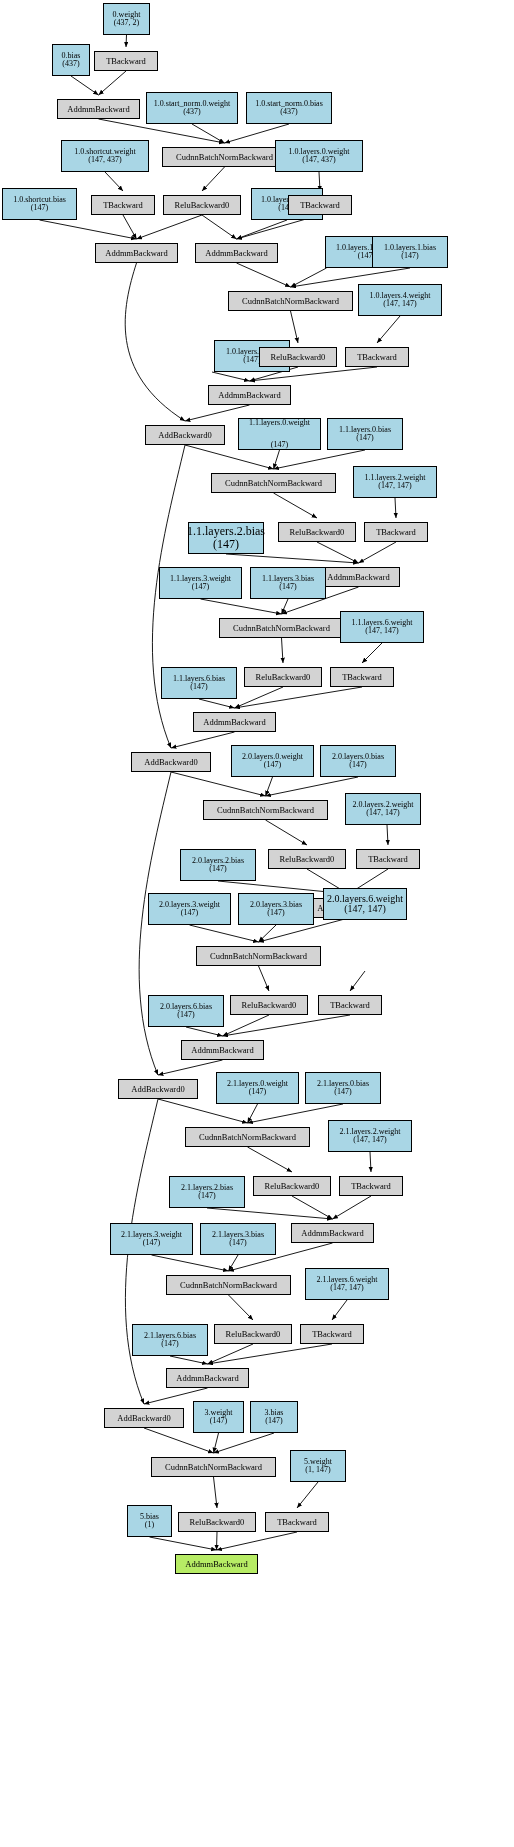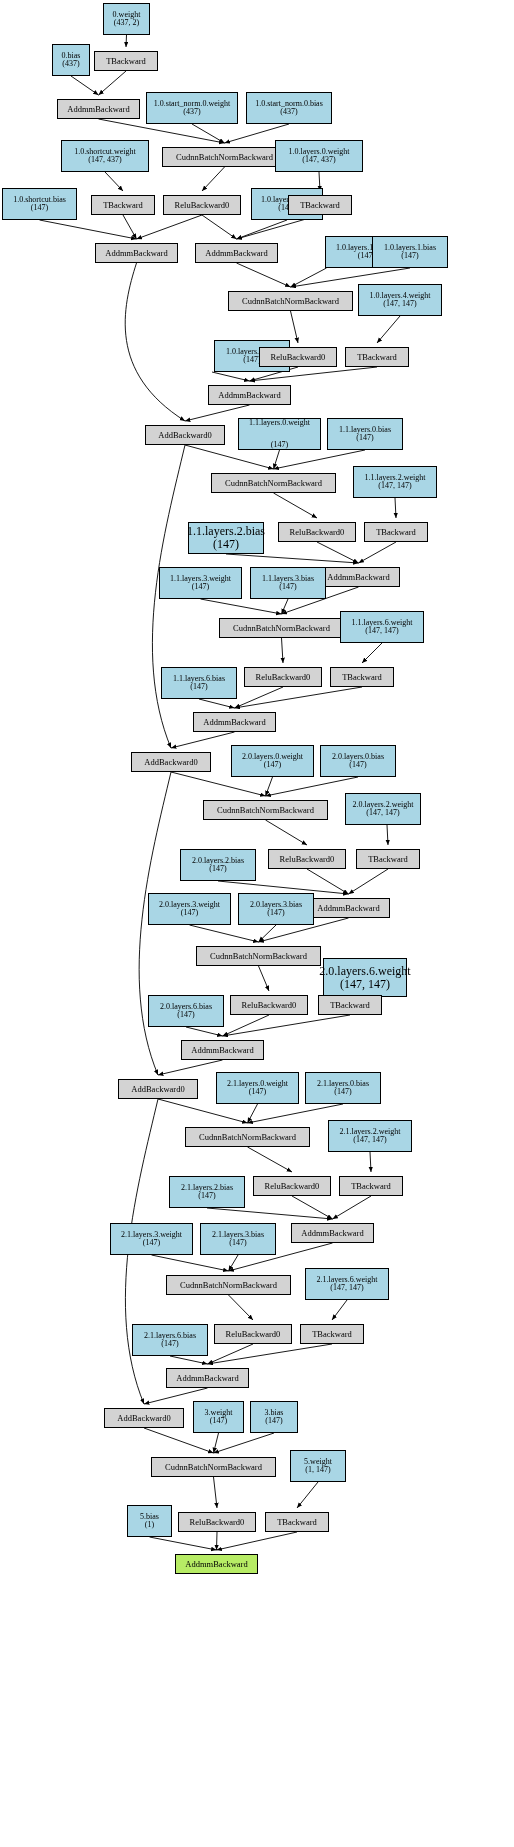--- a/index.html
+++ b/index.html
@@ -301,7 +301,7 @@
       <div class="node op" style="left: 196px; top: 946px; width: 125px; height: 20px; font-size: 8.5px;">
         <span class="n-label">CudnnBatchNormBackward</span>
       </div>
-      <div class="node param" style="left: 323px; top: 958px; width: 84px; height: 39px; font-size: 12px;">
+      <div class="node param" style="left: 323px; top: 888px; width: 84px; height: 32px; font-size: 10px;">
         <span class="n-label">2.0.layers.6.weight</span>
         <span class="n-shape">(147, 147)</span>
       </div>

